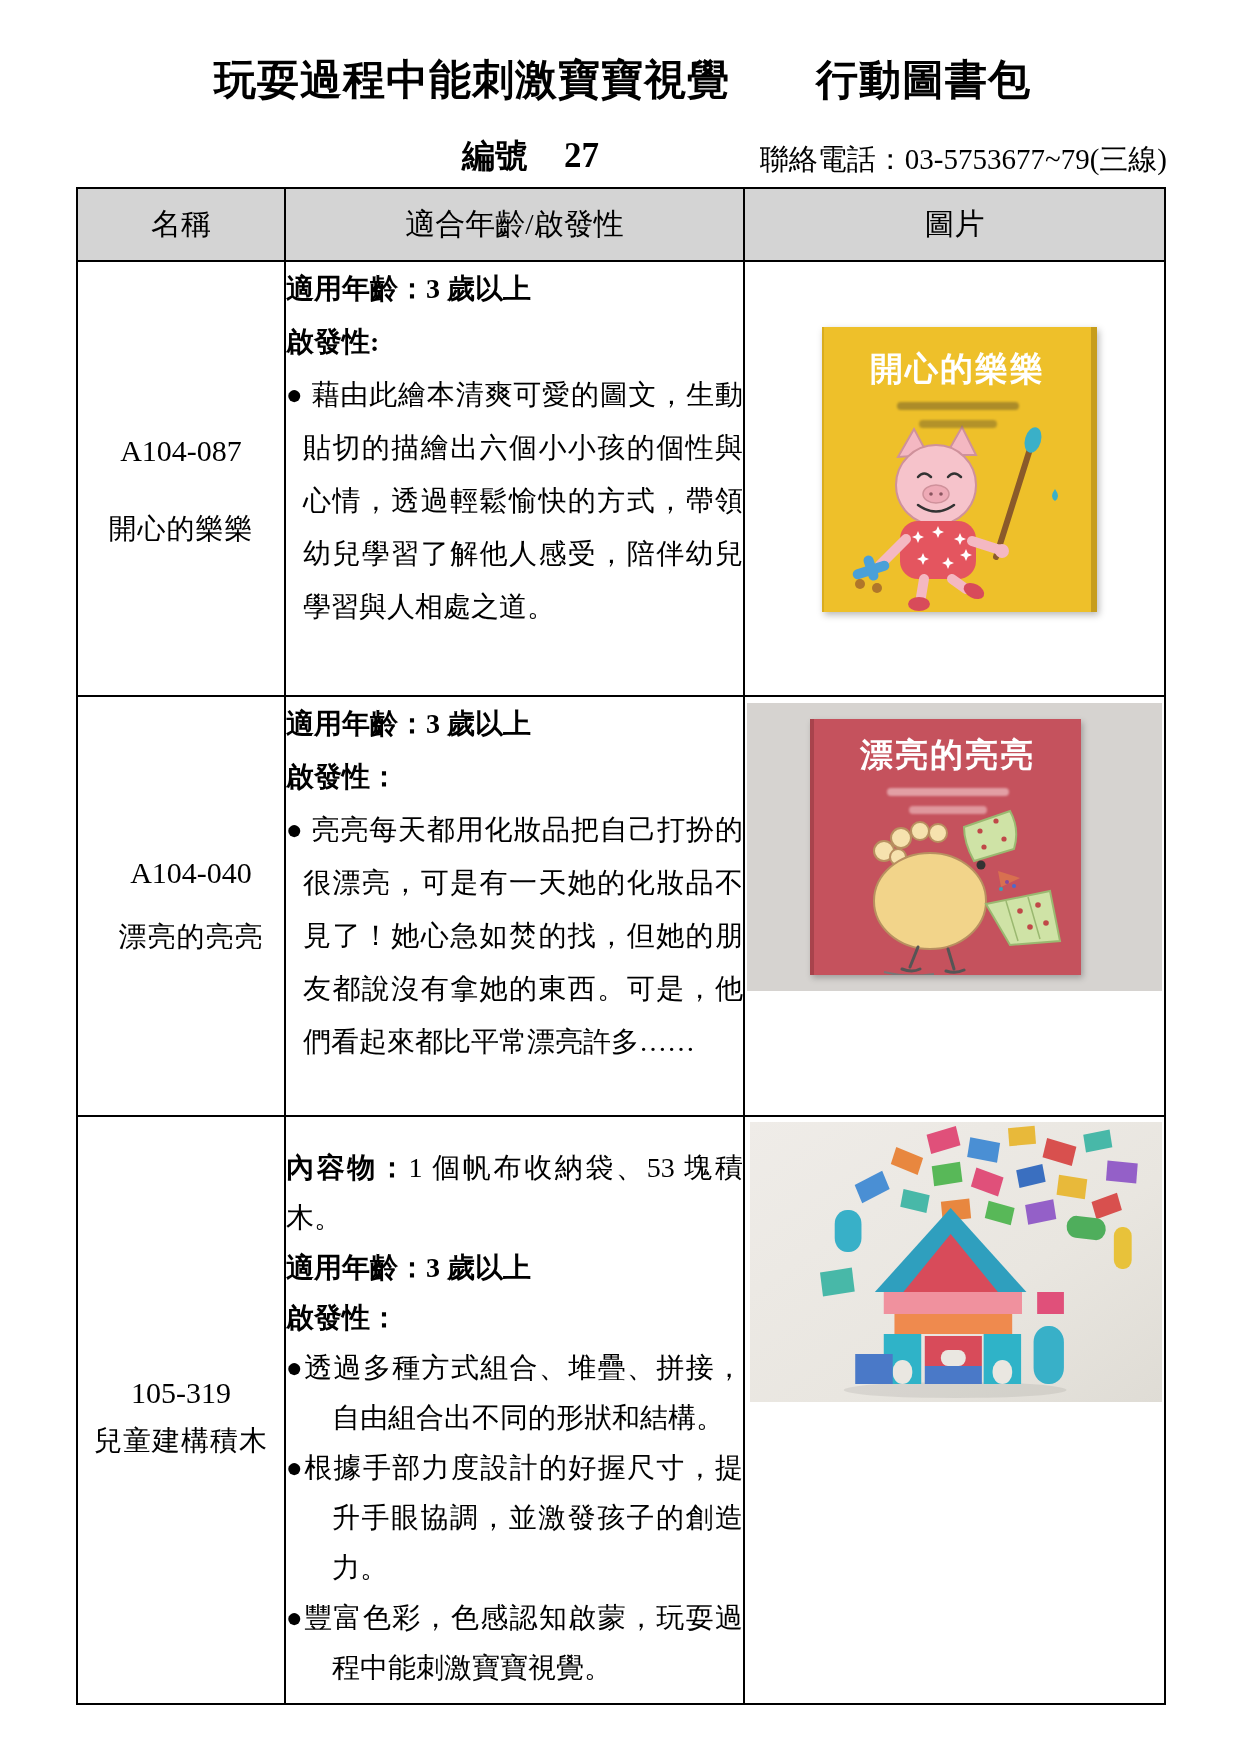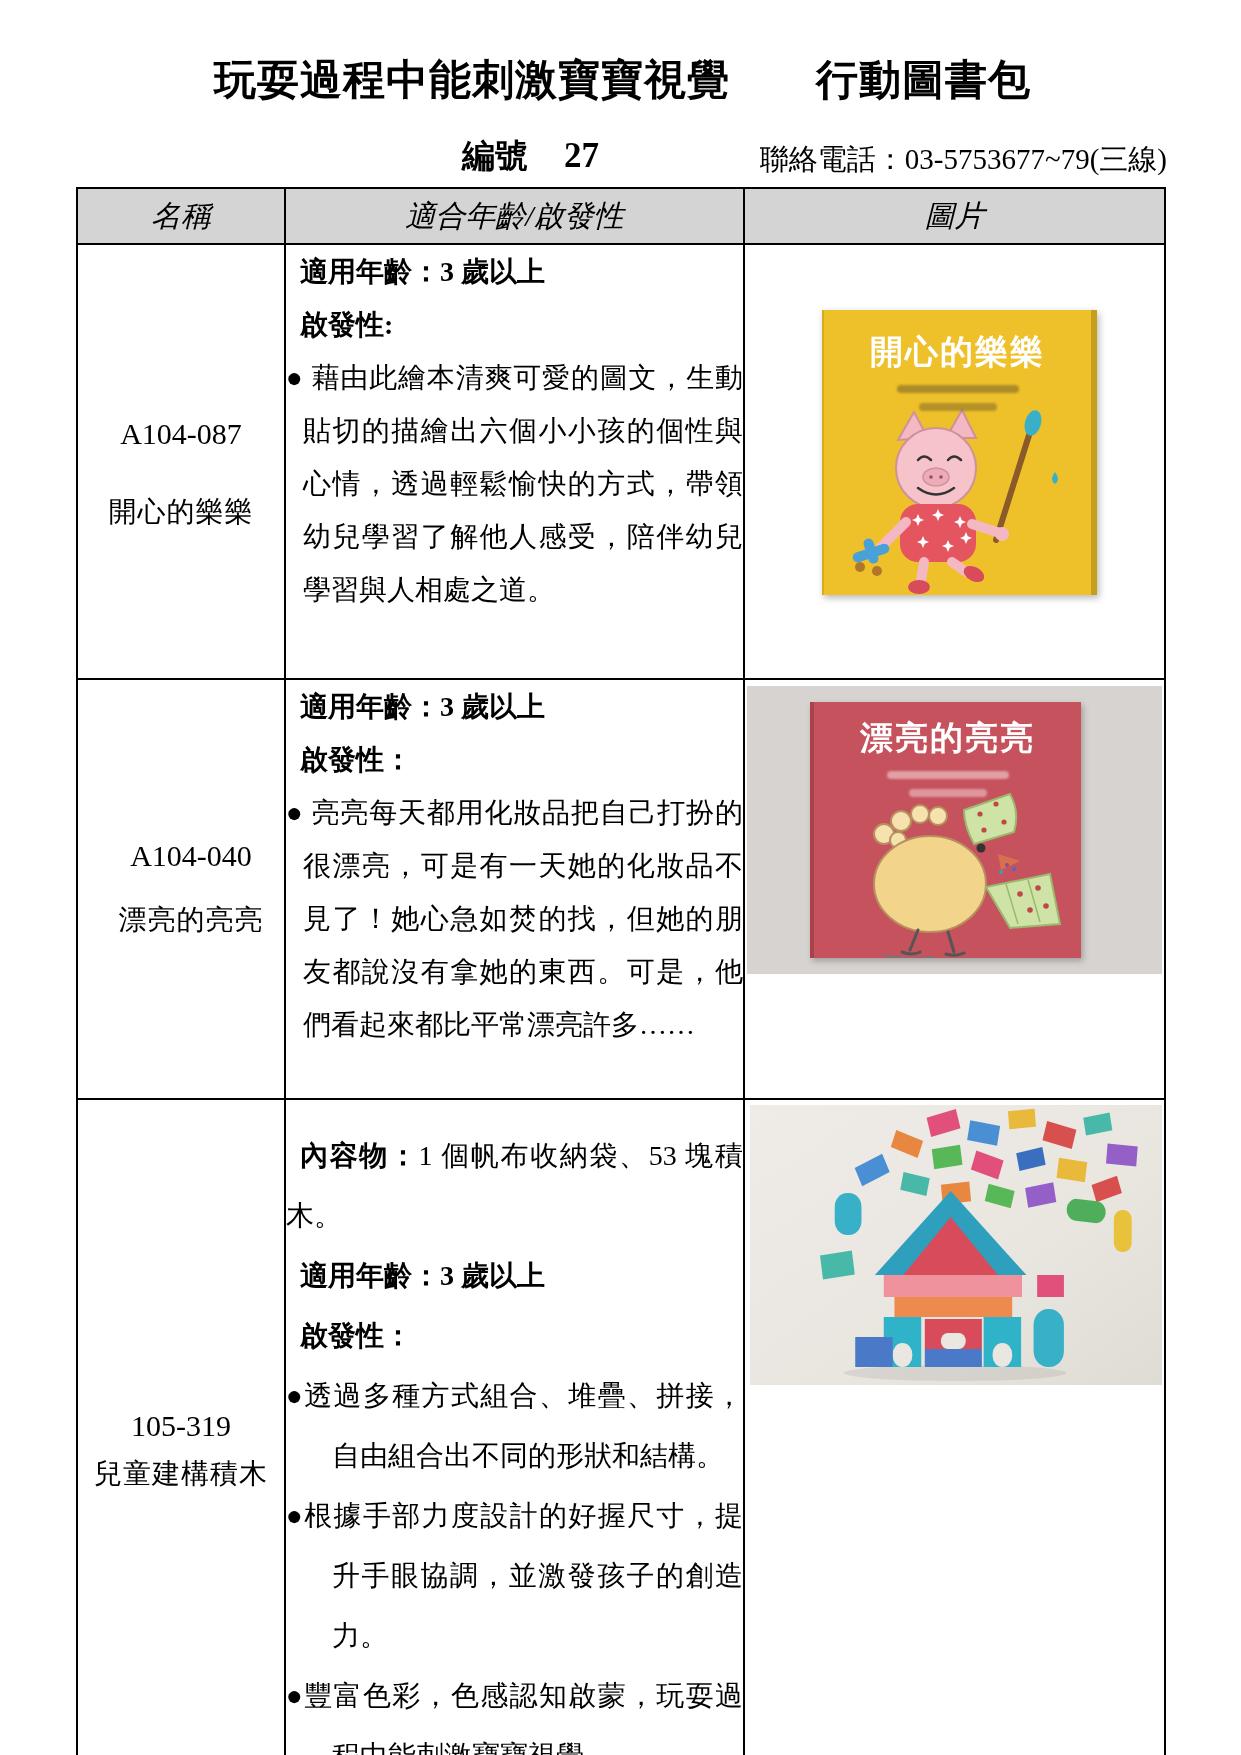--- a/index.html
+++ b/index.html
@@ -26,7 +26,7 @@
   }
   .catalog th,.catalog td{border:2px solid #000;padding:0;}
   .catalog col.c1{width:208px}.catalog col.c2{width:459px}.catalog col.c3{width:421px}
-  tr.hdr{height:56px;font-style:italic;}
+  tr.hdr{height:73px;}
   tr.hdr th{background:#d4d4d4;font-size:30px;font-weight:normal;text-align:center;vertical-align:middle;}
   tr.r1{height:435px}tr.r2{height:420px}tr.r3{height:588px}
 

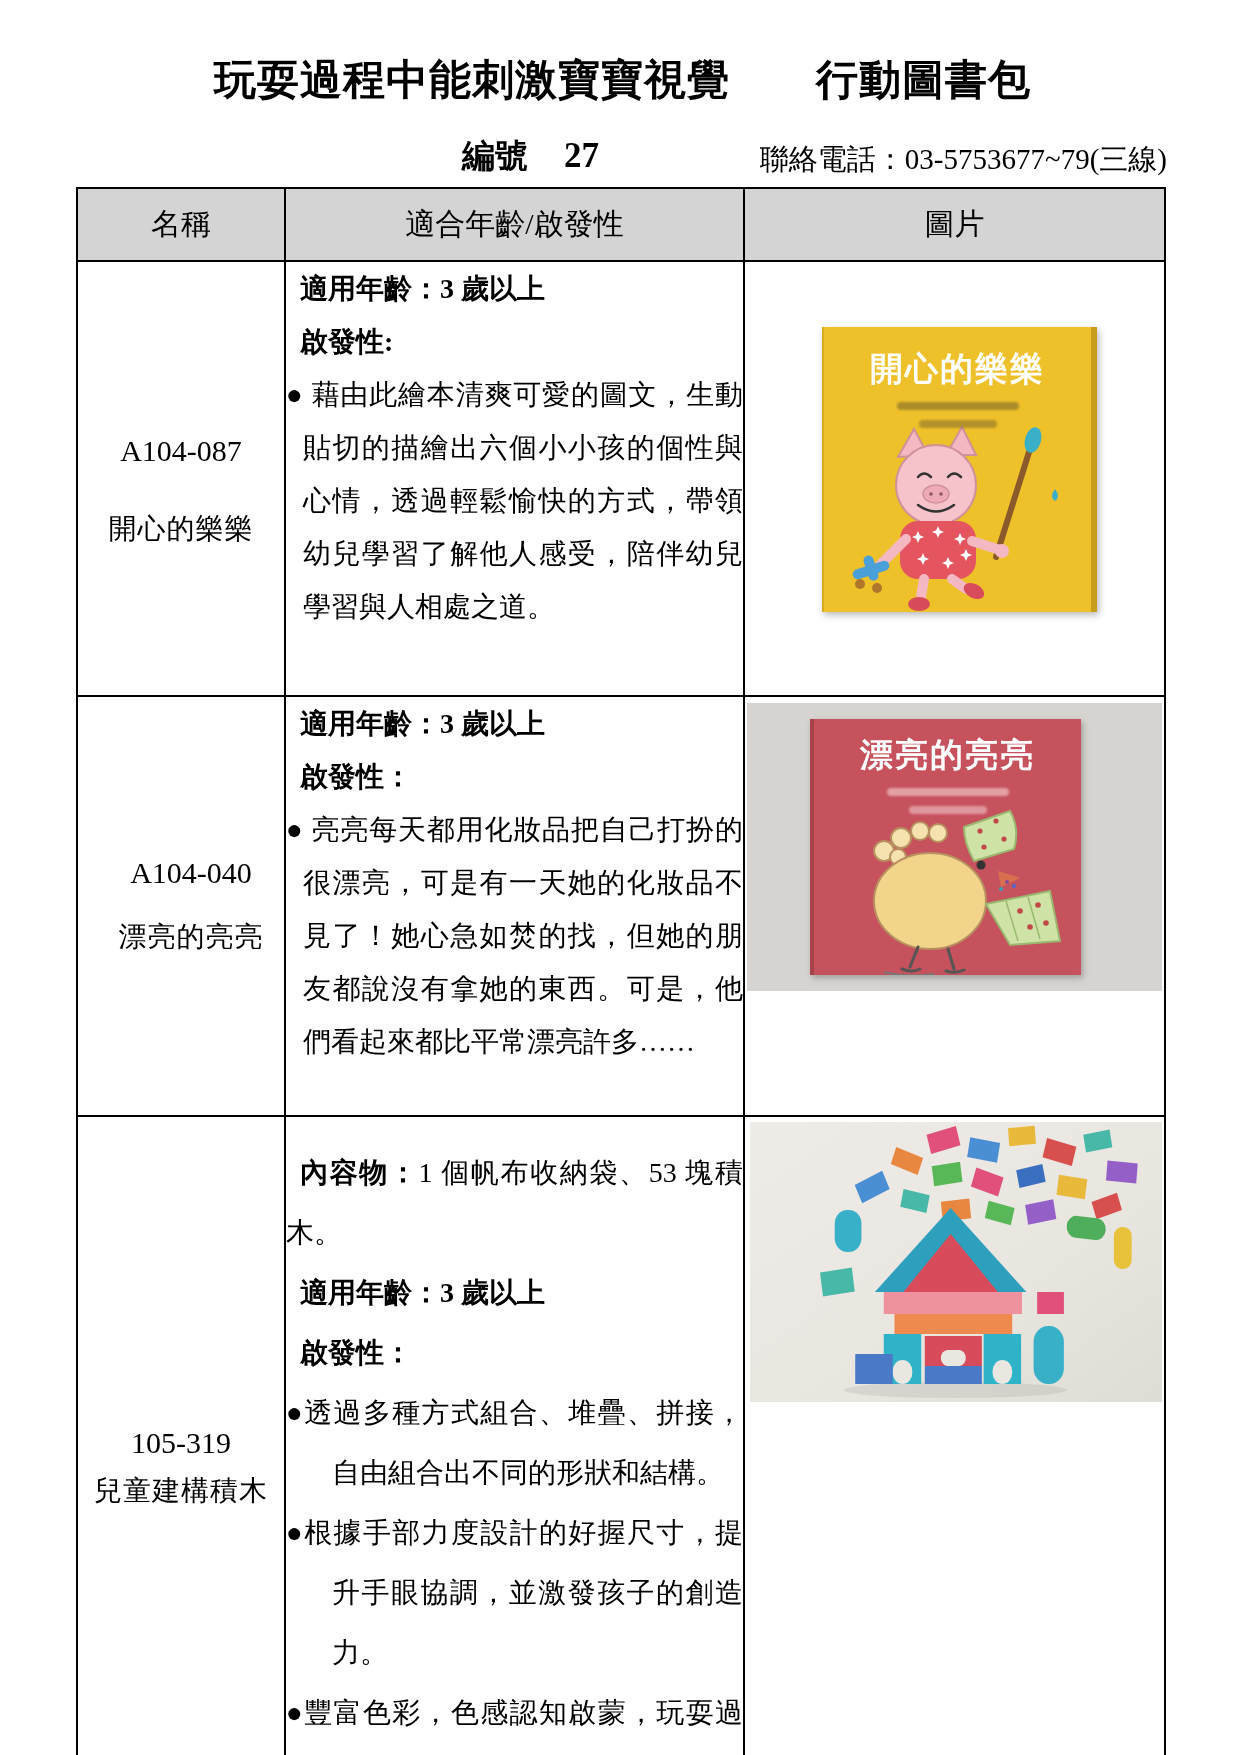--- a/index.html
+++ b/index.html
@@ -43,7 +43,7 @@
   .desc-cell p{margin:0;font-size:28px;line-height:53px;text-align:justify;}
   .r3 .desc-cell{padding-top:26px;}
   .r3 .desc-cell p{line-height:60px;}
-  .bold{font-weight:bold;padding-left:14px;}
+  .bold{font-weight:bold;}
   .desc-cell p.b{padding-left:17px;text-indent:-17px;}
   .r3 .desc-cell p.b{padding-left:46px;text-indent:-46px;}
 

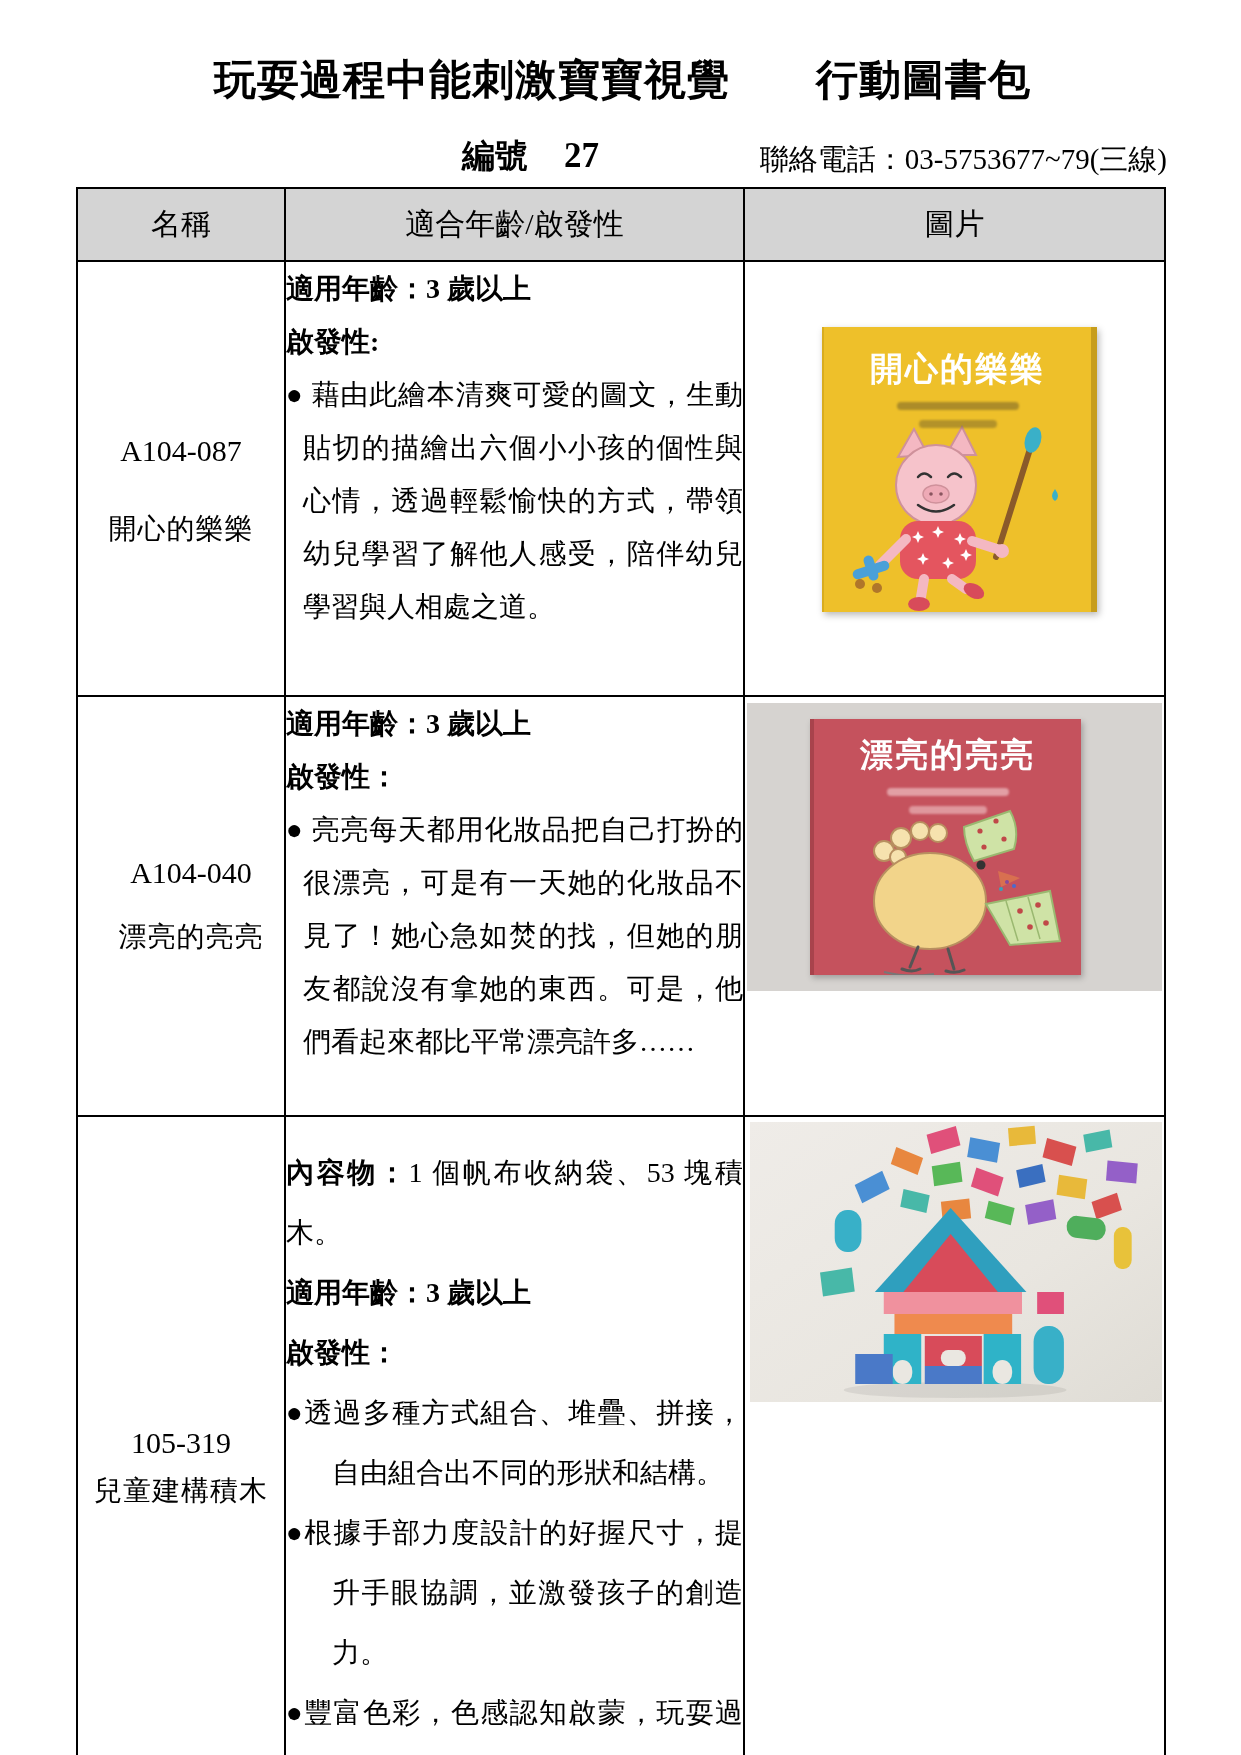--- a/index.html
+++ b/index.html
@@ -42,7 +42,7 @@
   .desc-cell{padding:3px 18px 0 8px;}
   .desc-cell p{margin:0;font-size:28px;line-height:53px;text-align:justify;}
   .r3 .desc-cell{padding-top:26px;}
-  .r3 .desc-cell p{line-height:60px;}
+  .r3 .desc-cell p{line-height:50px;}
   .bold{font-weight:bold;}
   .desc-cell p.b{padding-left:17px;text-indent:-17px;}
   .r3 .desc-cell p.b{padding-left:46px;text-indent:-46px;}

